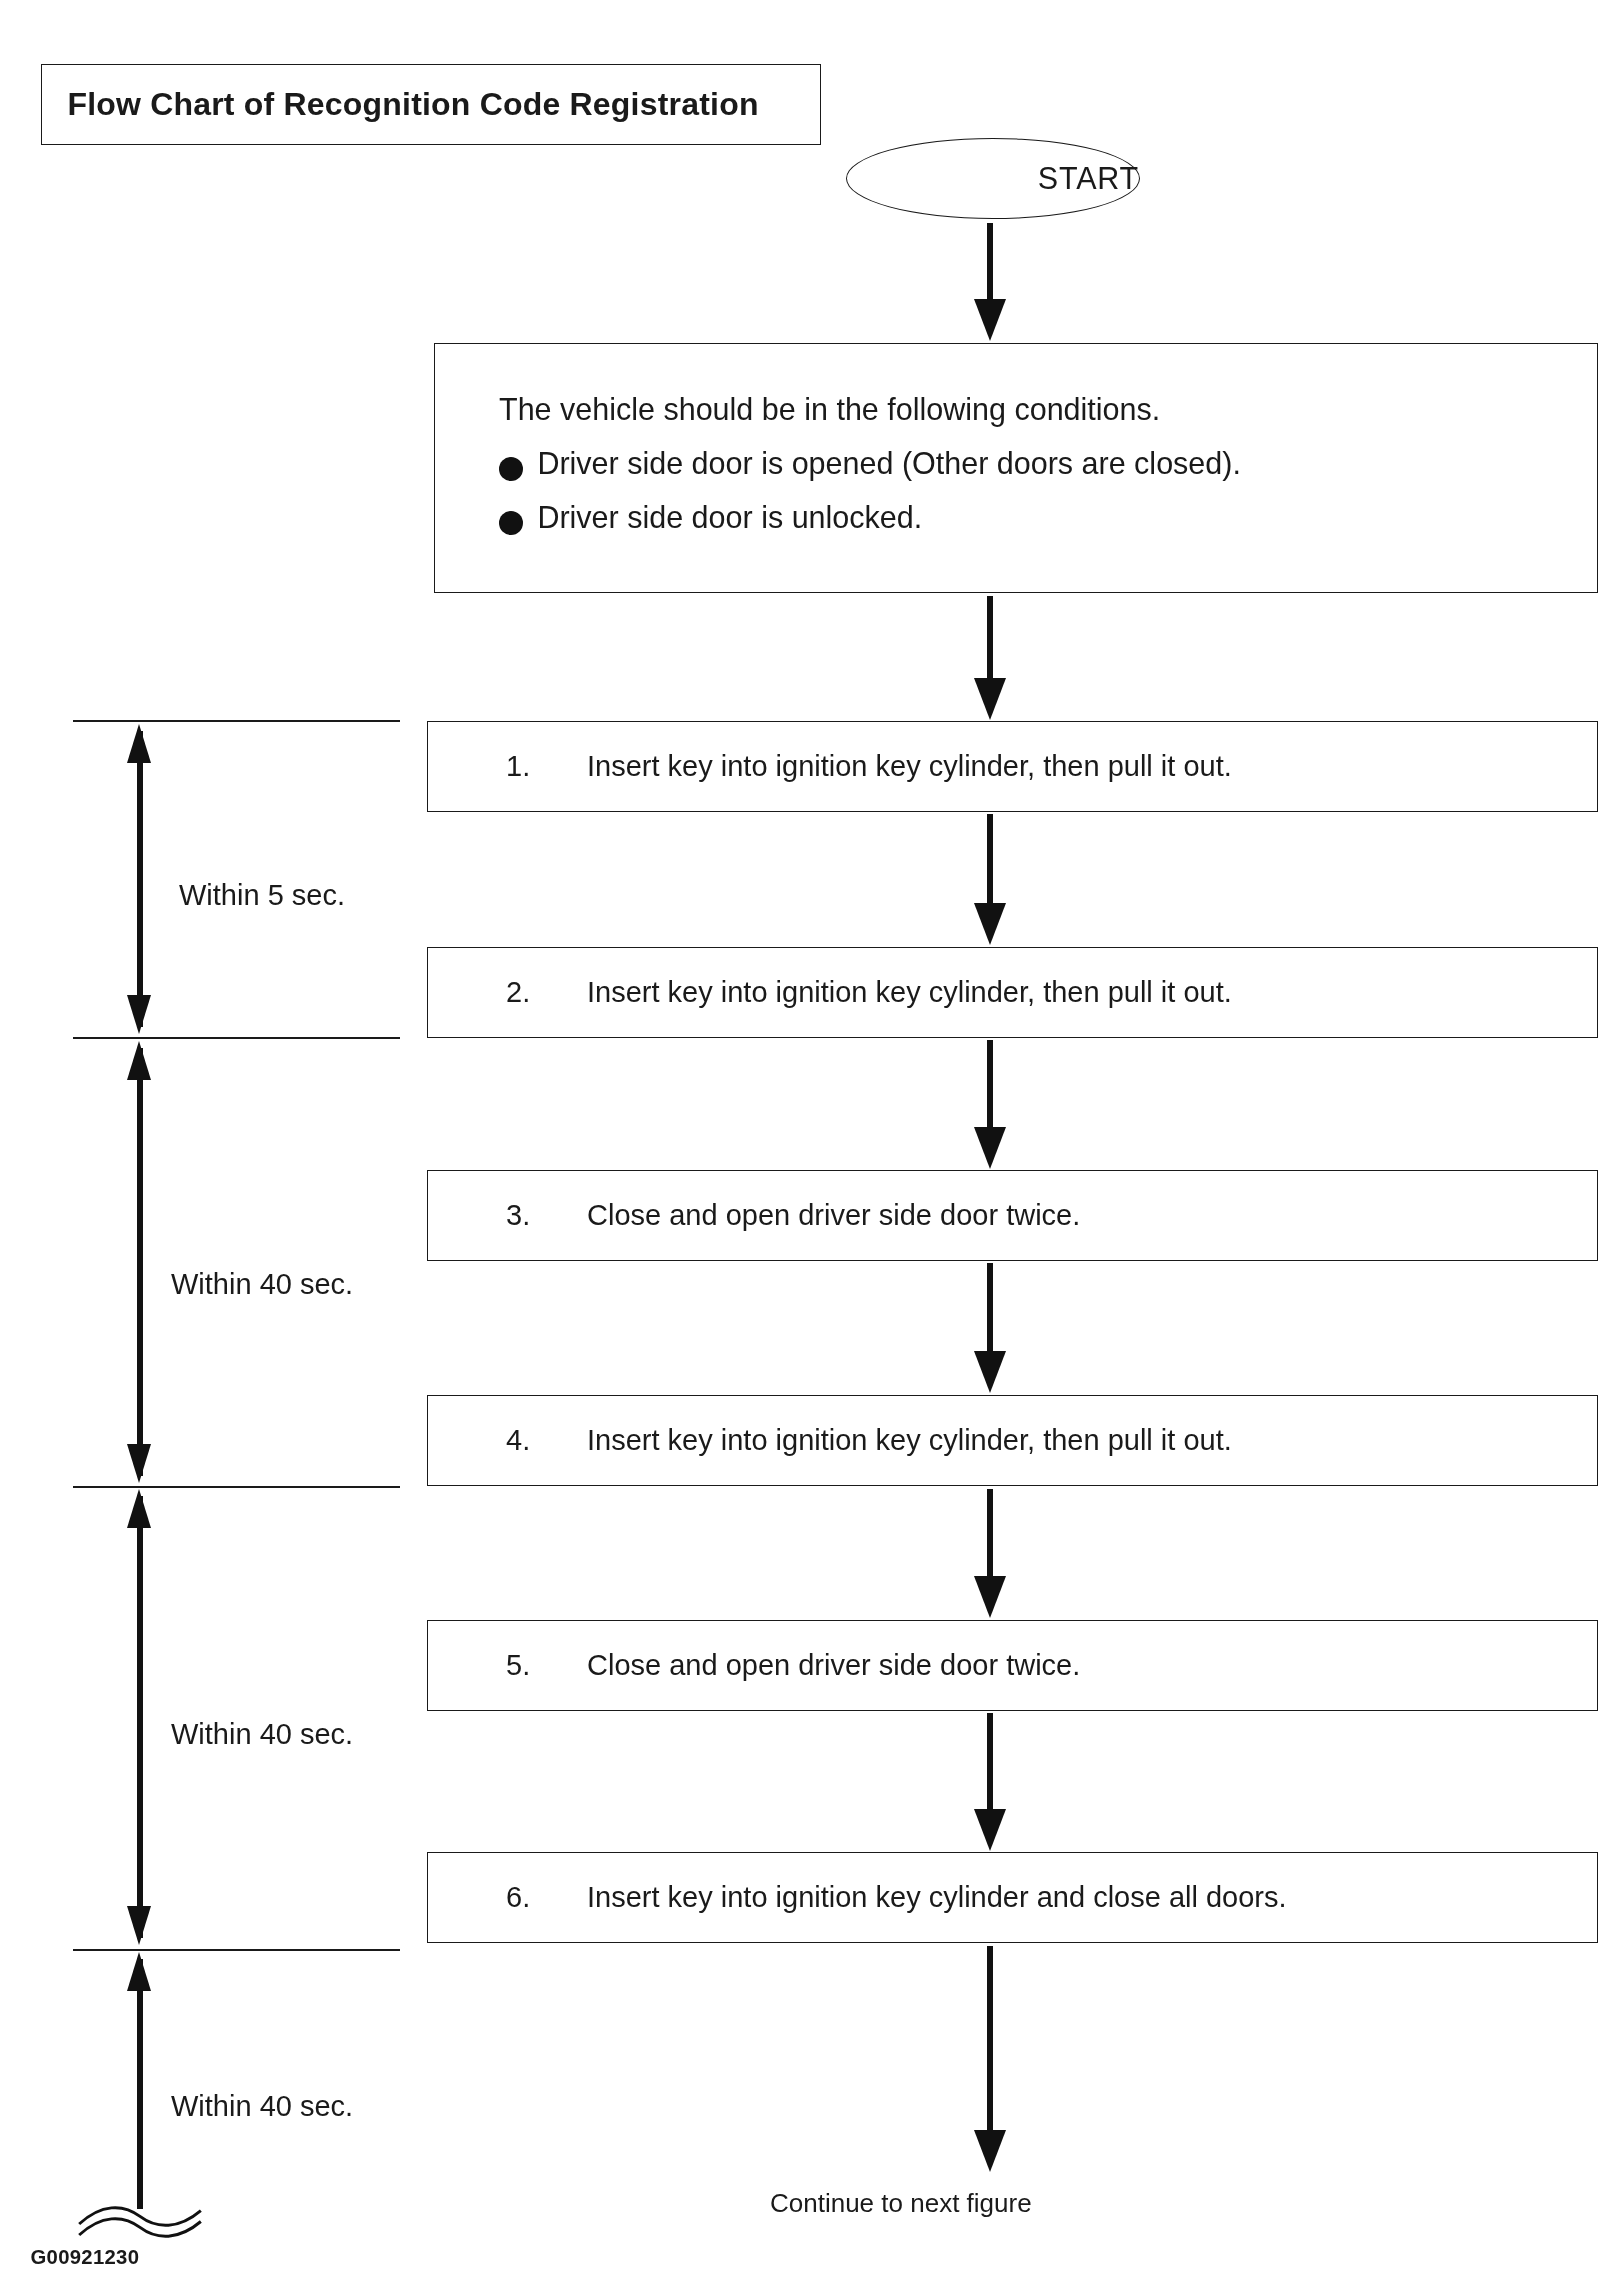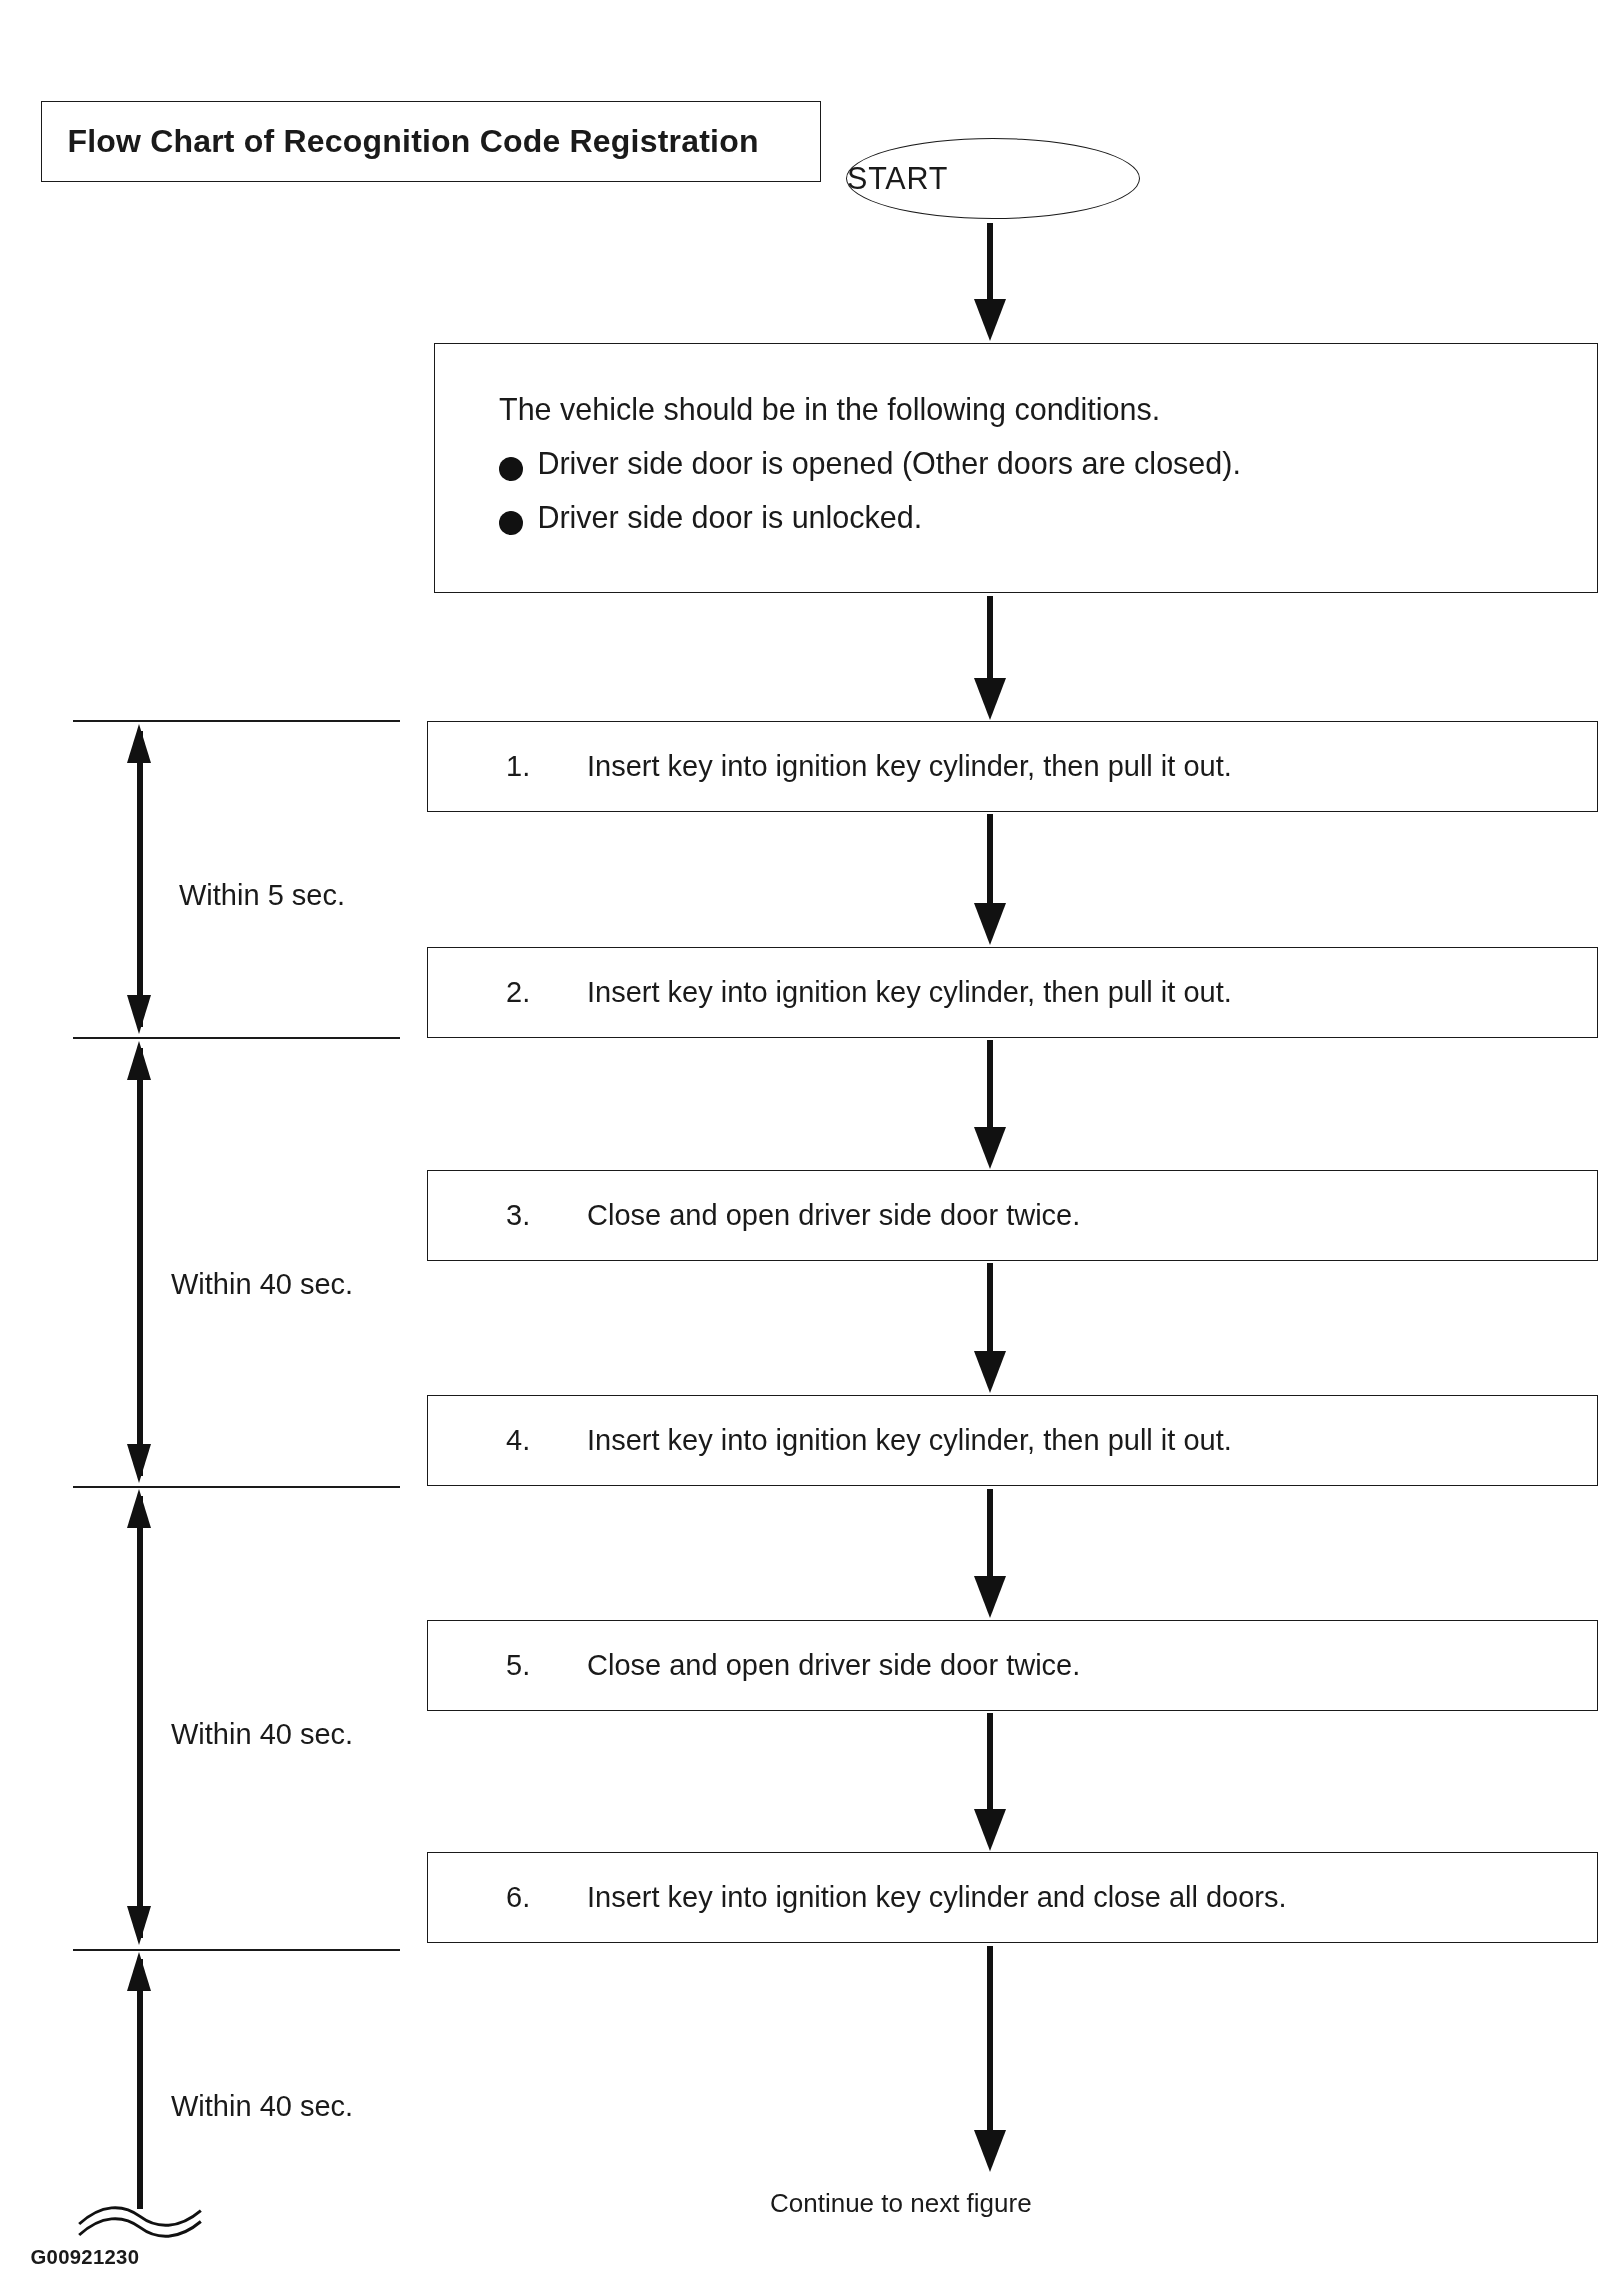--- a/index.html
+++ b/index.html
@@ -23,7 +23,6 @@
     padding-left:25.4px;
     font-size:32px; font-weight:bold;
     letter-spacing:0.2px;
-    margin-top:37px;
   }
   .start-oval {
     position:absolute;

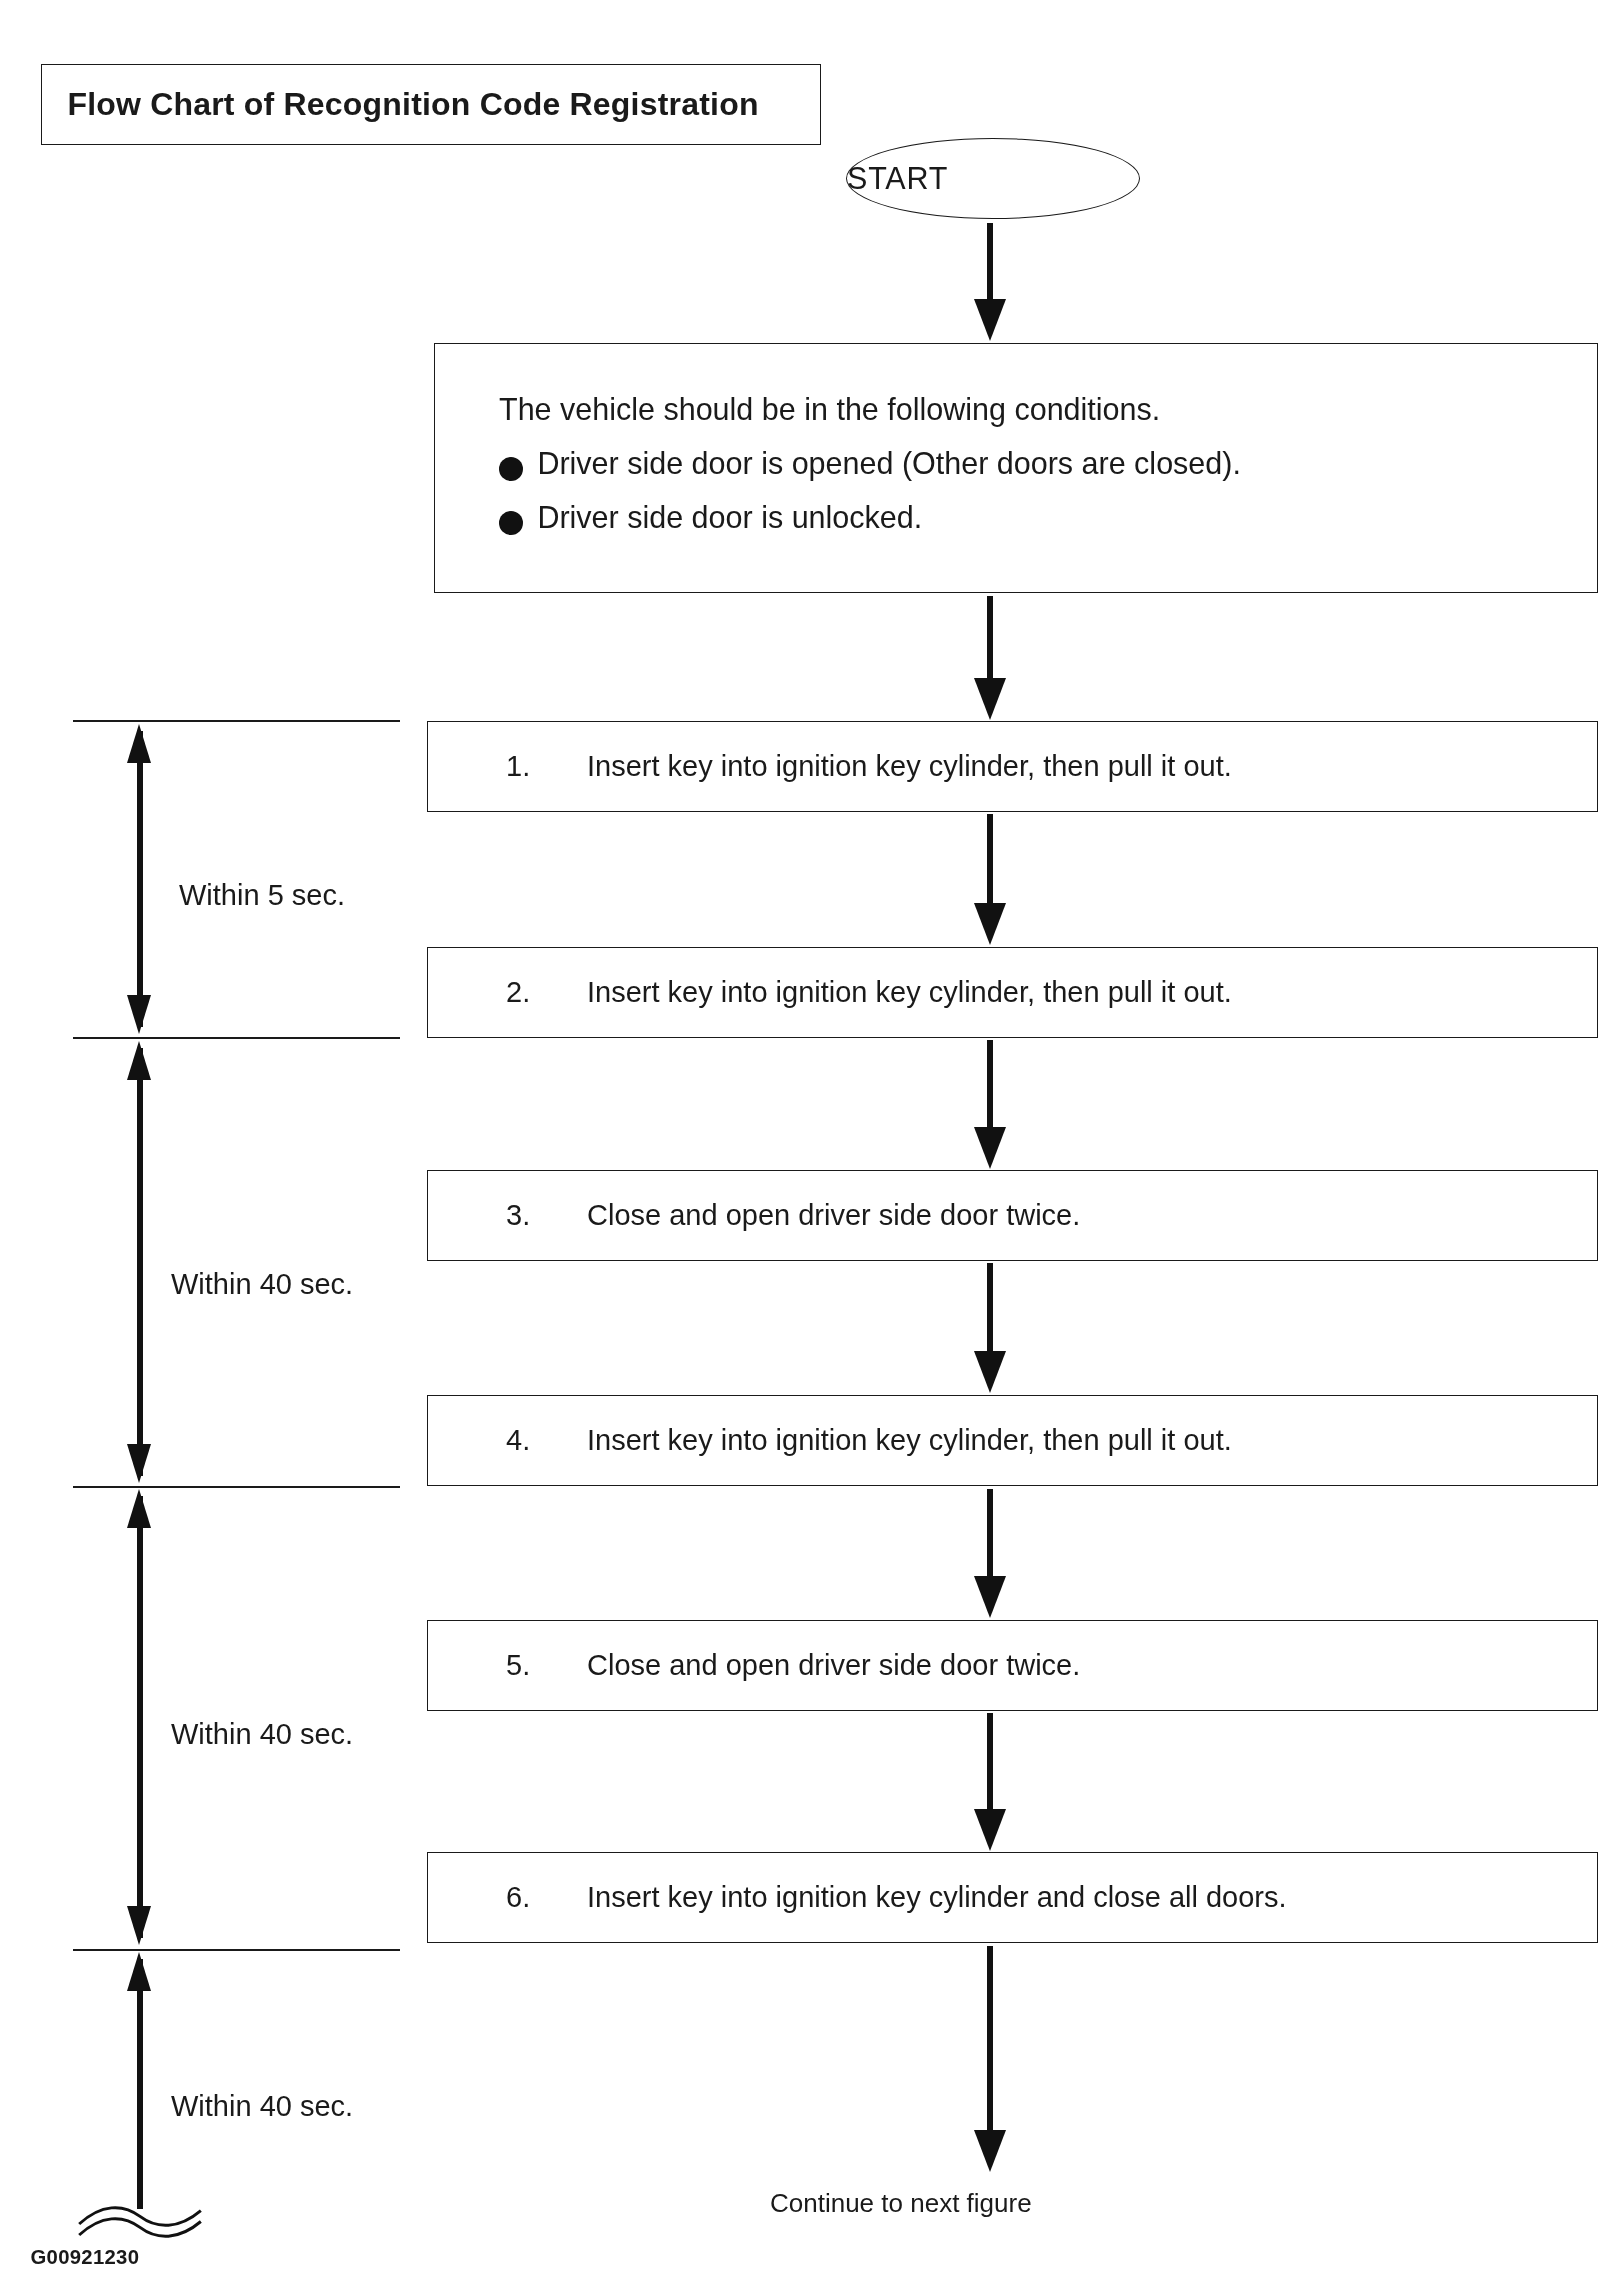--- a/index.html
+++ b/index.html
@@ -28,7 +28,7 @@
     position:absolute;
     left:846px; top:138px; width:294px; height:81px;
     border:1.7px solid #1a1a1a; border-radius:50%;
-    display:flex; align-items:center; justify-content:flex-start;
+    display:flex; align-items:center; justify-content:flex-end;
     font-size:30.5px; background:#fff;
     letter-spacing:0.8px;
   }

